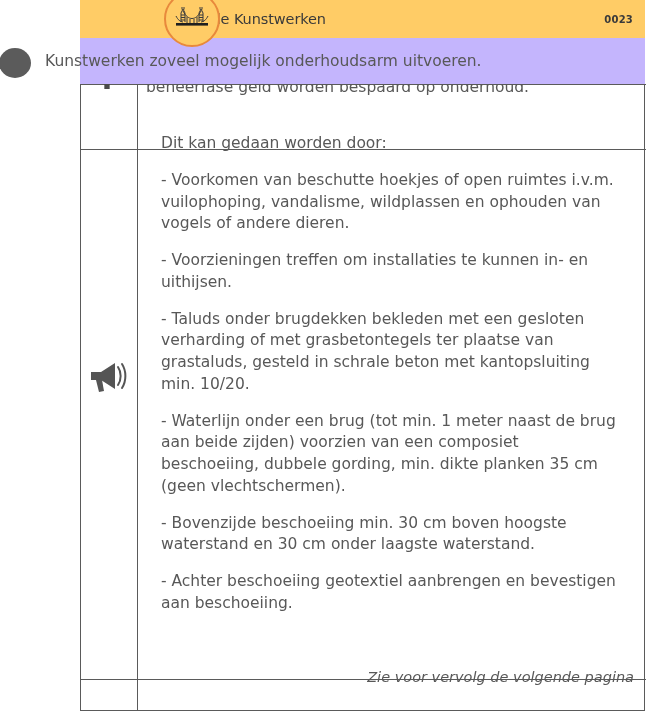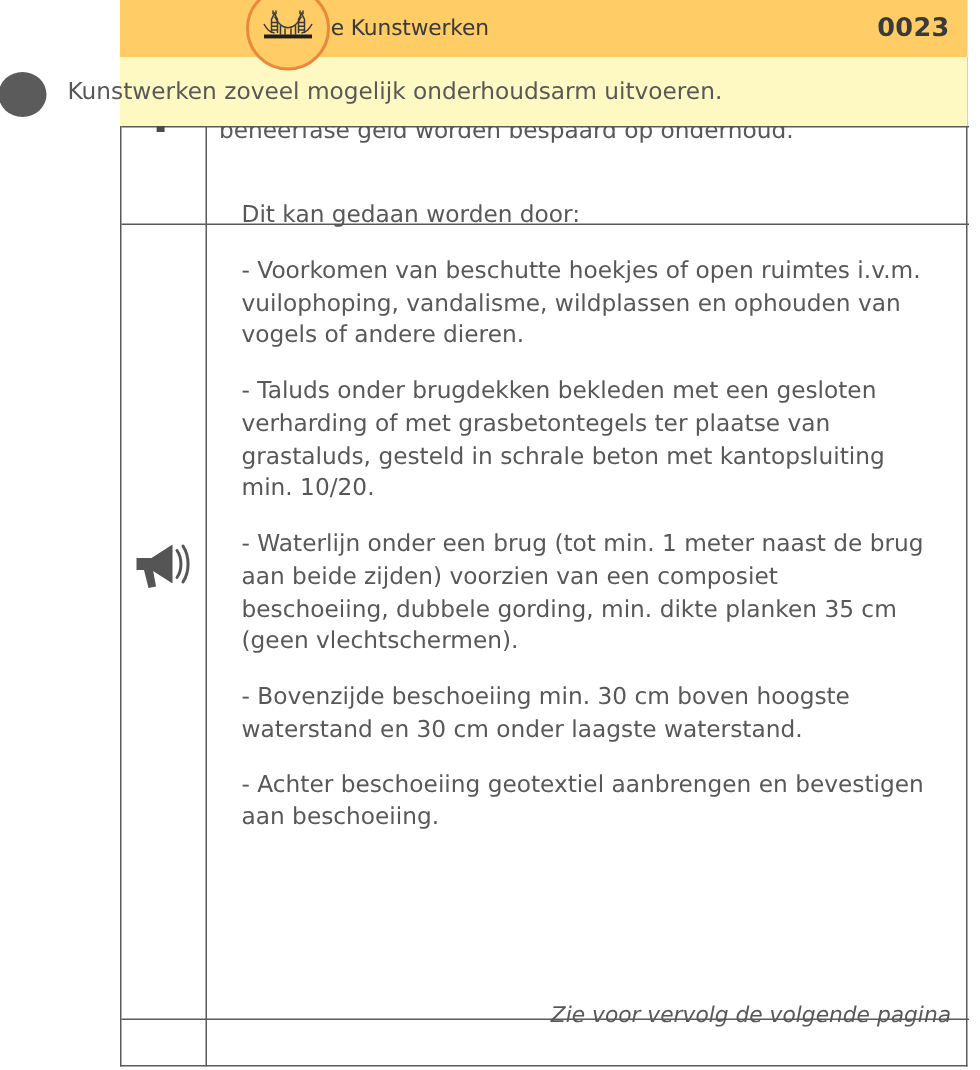--- a/index.html
+++ b/index.html
@@ -66,7 +66,7 @@
     right: 12px;
     top: 50%;
     transform: translateY(-50%);
-    font-size: 17px;
+    font-size: 10px;
     font-weight: bold;
     color: #3a3a3a;
     letter-spacing: 0.2px;

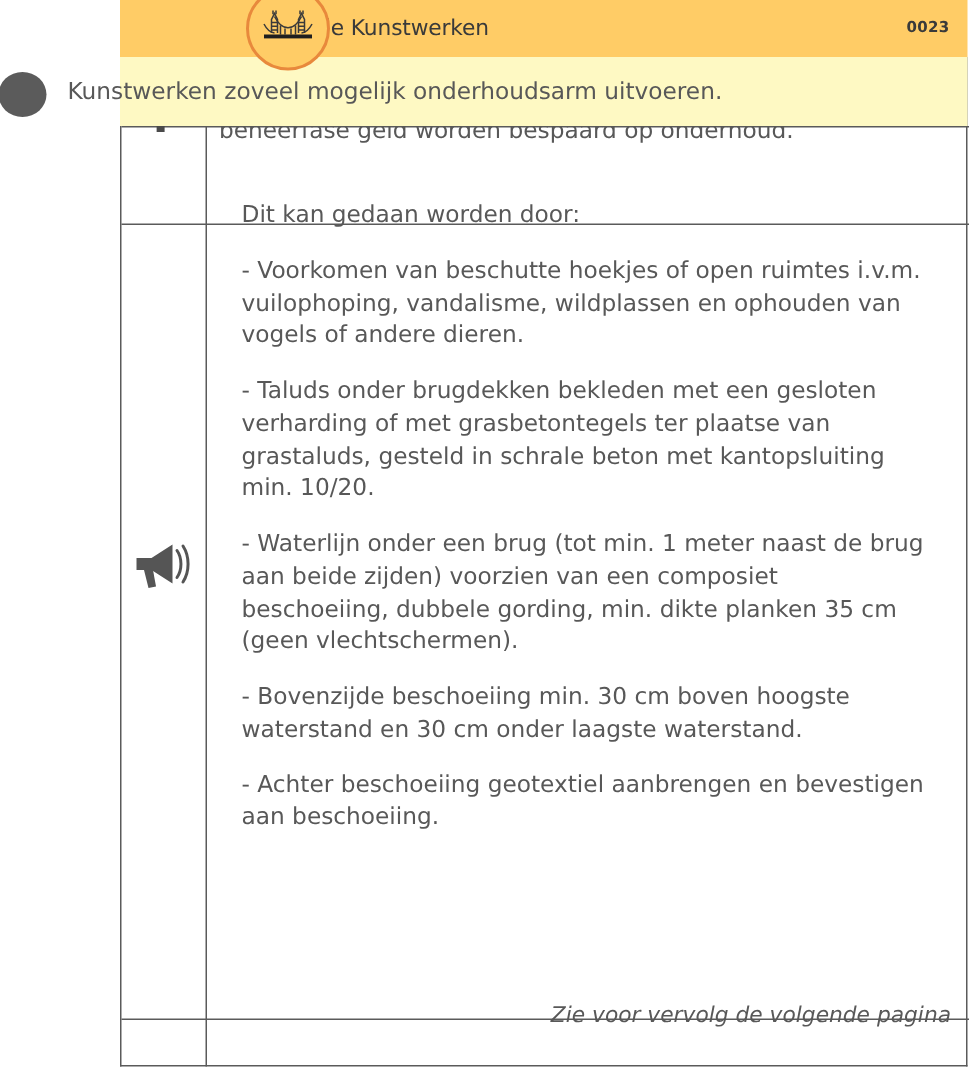--- a/index.html
+++ b/index.html
@@ -97,7 +97,7 @@
     top: 38px;
     width: 565px;
     height: 46px;
-    background: #fef9c3;
+    background: #c4b5fd;
     box-sizing: border-box;
     z-index: 4;
   }

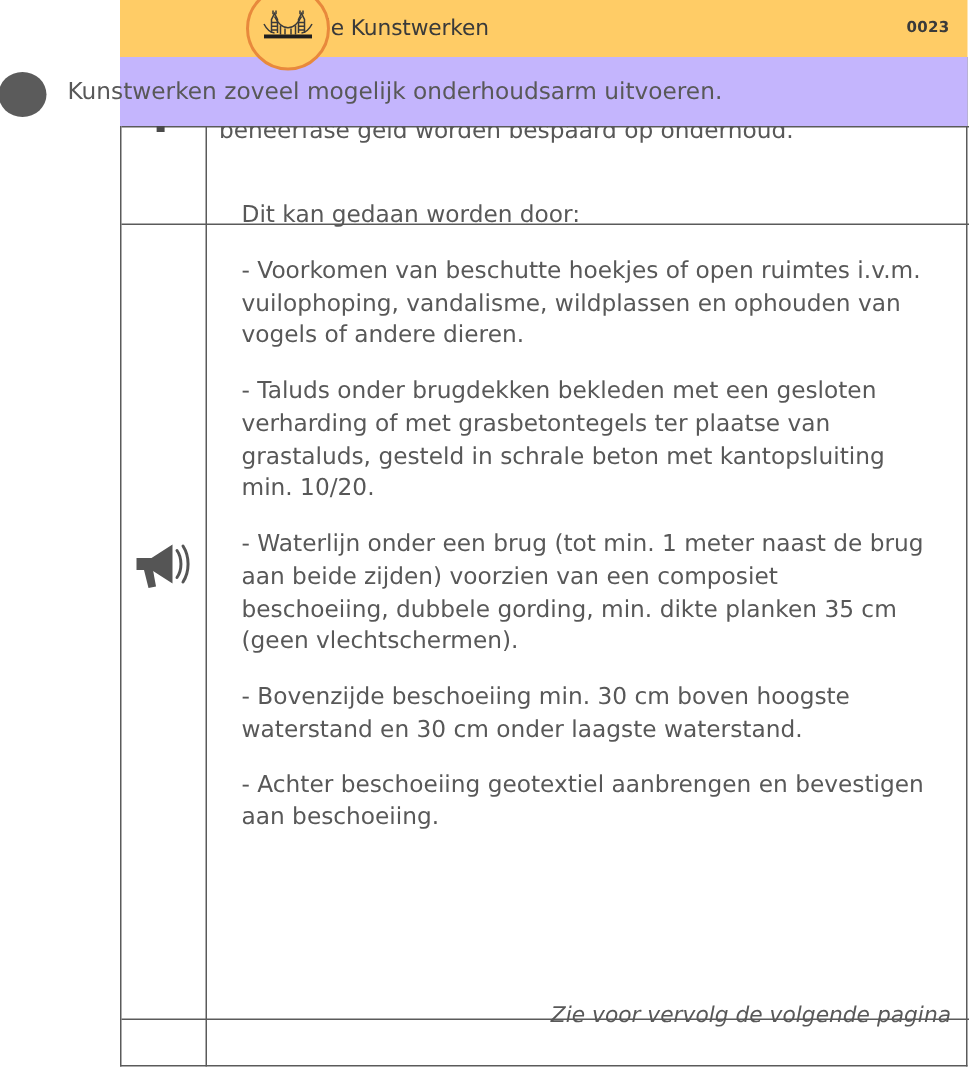--- a/index.html
+++ b/index.html
@@ -305,6 +305,7 @@
     <div class="body-text">
       <p>Dit kan gedaan worden door:</p>
       <p>- Voorkomen van beschutte hoekjes of open ruimtes i.v.m. vuilophoping, vandalisme, wildplassen en ophouden van vogels of andere dieren.</p>
+      <p>- Voorzieningen treffen om installaties te kunnen in- en uithijsen.</p>
       <p>- Taluds onder brugdekken bekleden met een gesloten verharding of met grasbetontegels ter plaatse van grastaluds, gesteld in schrale beton met kantopsluiting min. 10/20.</p>
       <p>- Waterlijn onder een brug (tot min. 1 meter naast de brug aan beide zijden) voorzien van een composiet beschoeiing, dubbele gording, min. dikte planken 35 cm (geen vlechtschermen).</p>
       <p>- Bovenzijde beschoeiing min. 30 cm boven hoogste waterstand en 30 cm onder laagste waterstand.</p>

